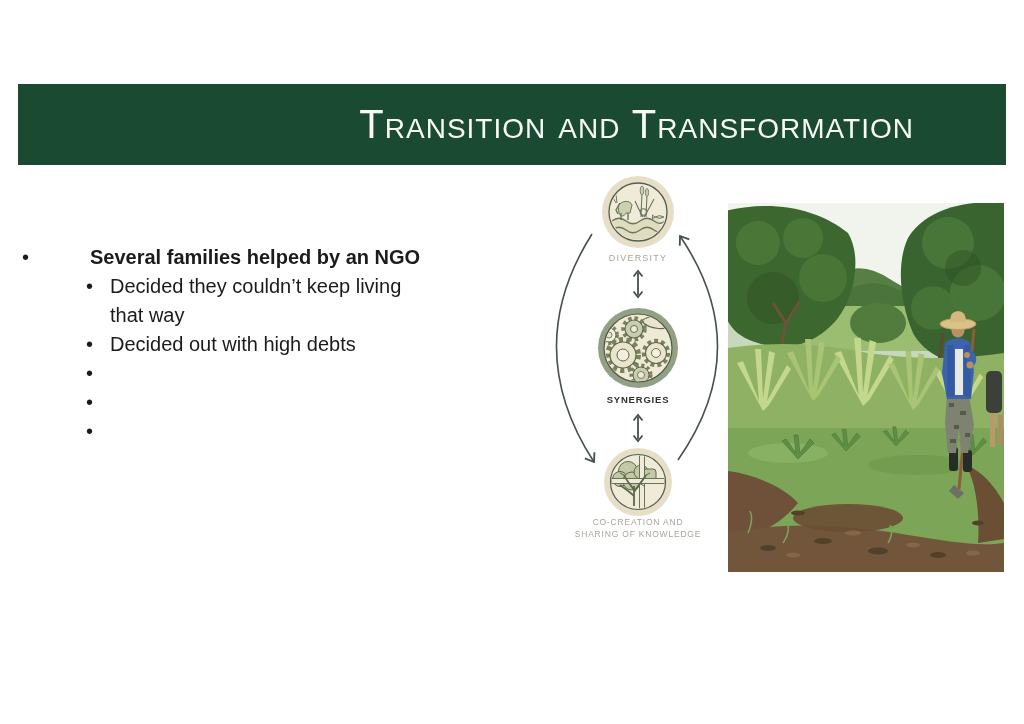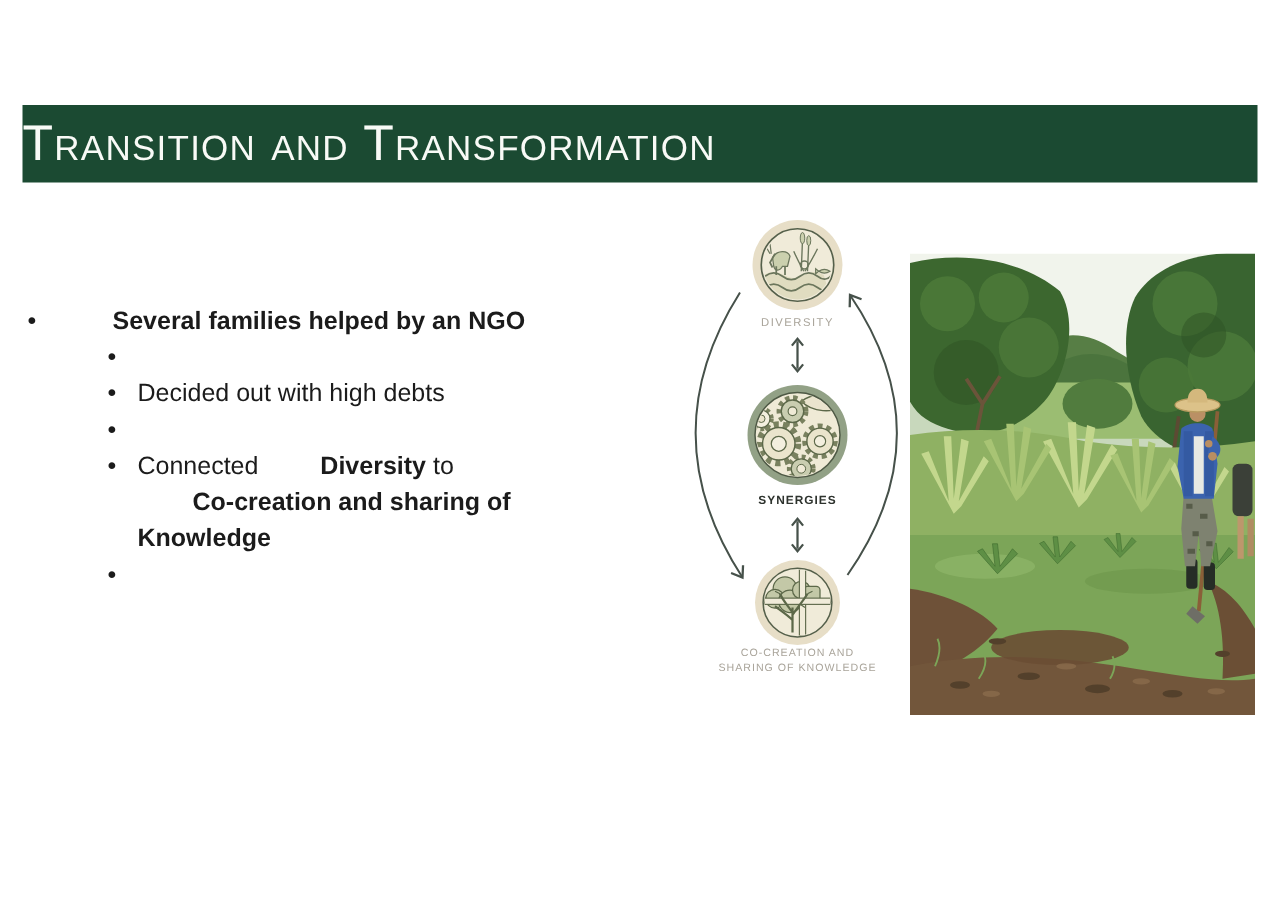--- a/index.html
+++ b/index.html
@@ -6,9 +6,9 @@
   .slide{position:relative;width:1024px;height:724px;background:#ffffff;overflow:hidden;
          font-family:"Liberation Sans",sans-serif;}
   
-  .banner{position:absolute;left:18px;top:84px;width:988px;height:62px;
+  .banner{position:absolute;left:18px;top:84px;width:988px;height:81px;
           background:var(--banner_green,#1B4A32);
-          display:flex;align-items:center;justify-content:flex-start;
+          display:flex;align-items:center;justify-content:flex-end;
           padding-right:92px;box-sizing:border-box;}
   .banner .title{color:#F8FAF6;font-variant:small-caps;font-weight:400;
           font-size:40px;letter-spacing:1px;margin:0;white-space:nowrap;}

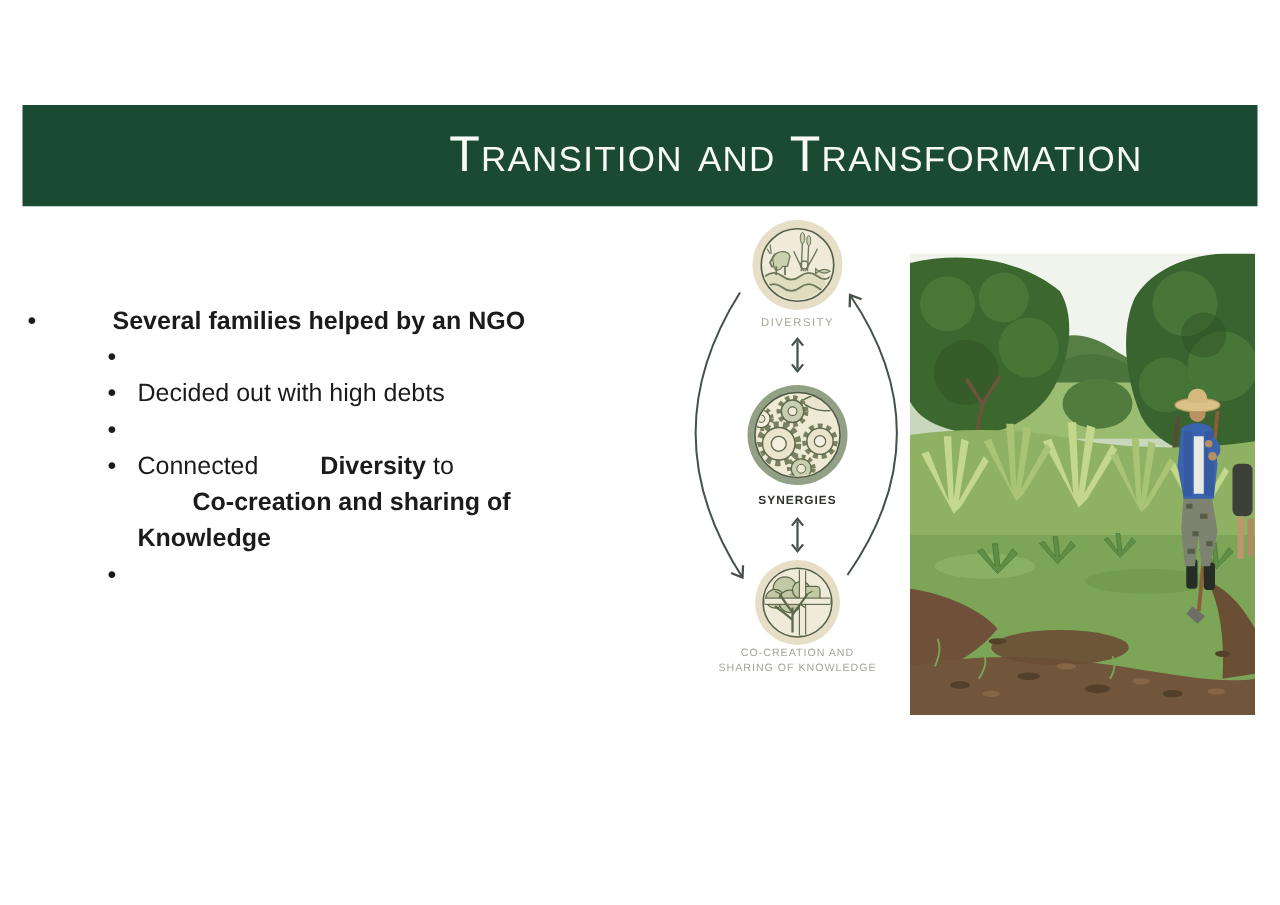--- a/index.html
+++ b/index.html
@@ -50,6 +50,7 @@
     <div>
         <div class="li l2">
           <span class="marker">•</span>
+          <span class="txt"><span>Decided they couldn’t keep living that way</span></span>
         </div>
         <div class="li l2">
           <span class="marker">•</span>

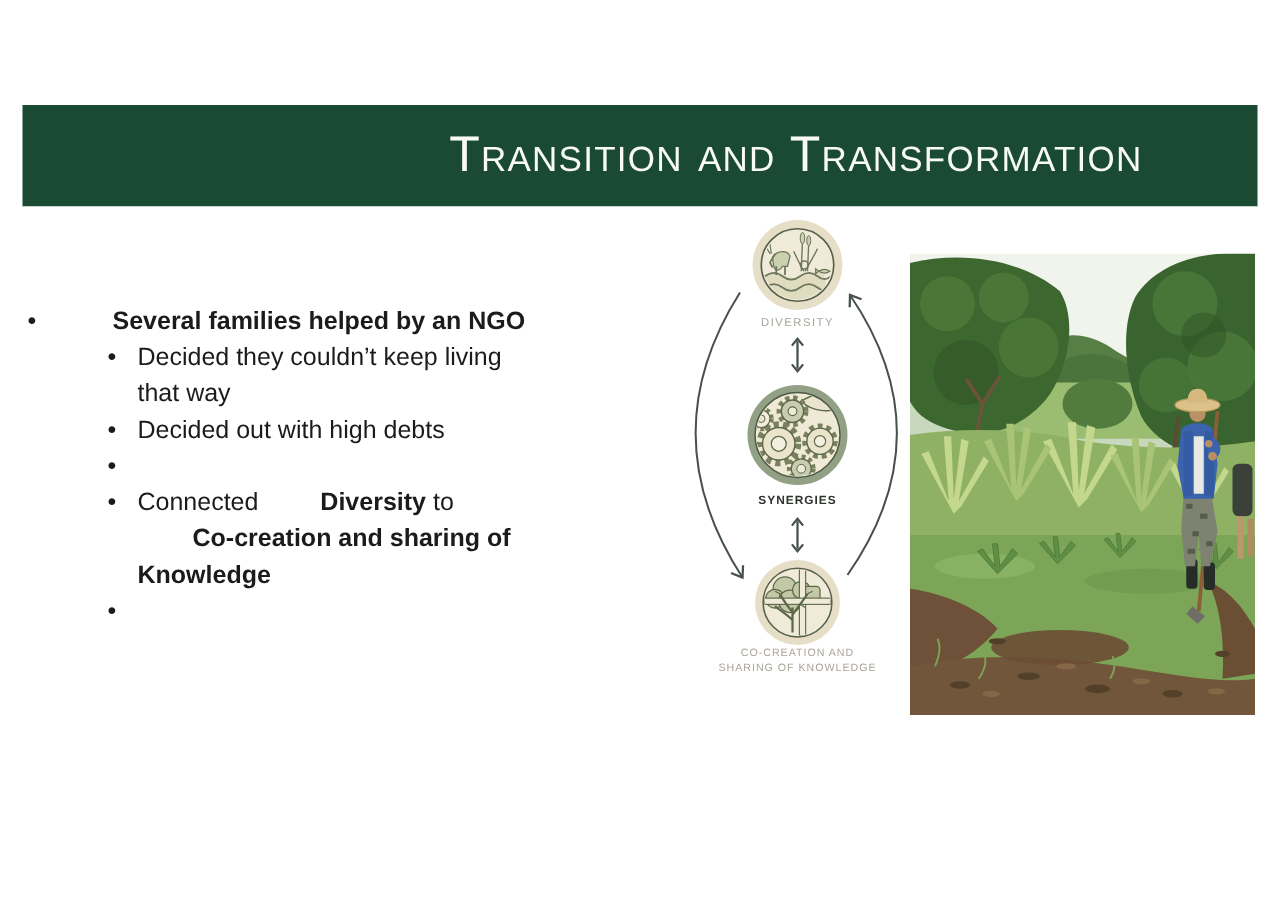--- a/index.html
+++ b/index.html
@@ -61,7 +61,6 @@
         </div>
         <div class="li l2">
           <span class="marker">•</span>
-          <span class="txt"><span>Connected </span><b>Diversity</b><span> to </span><b>Co-creation and sharing of Knowledge</b></span>
         </div>
         <div class="li l2">
           <span class="marker">•</span>

